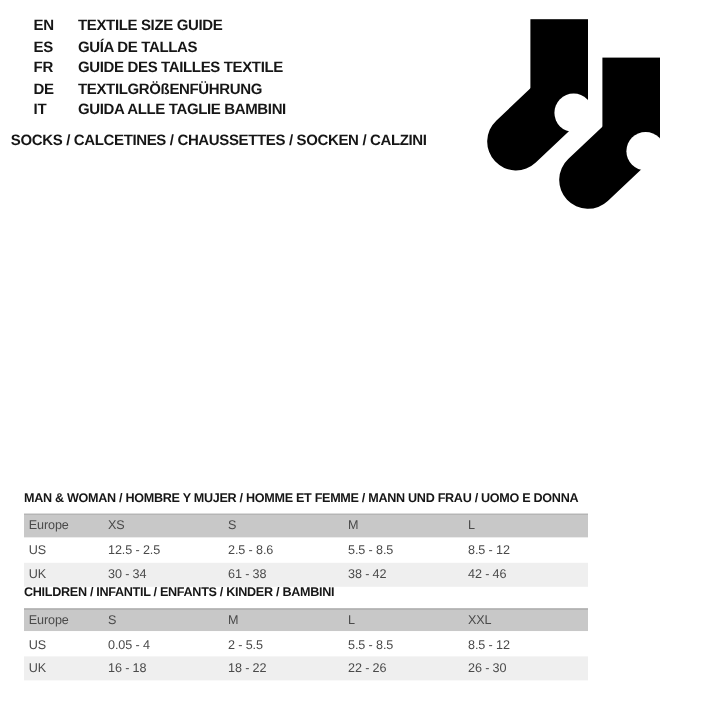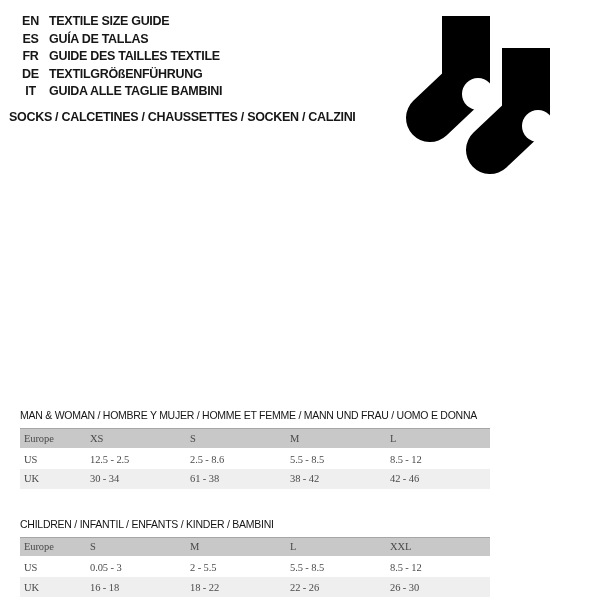--- a/index.html
+++ b/index.html
@@ -17,7 +17,7 @@
     font-family:"Liberation Sans",sans-serif;
   }
   
-  .languages{position:absolute;left:12px;top:13px;text-align:center;}
+  .languages{position:absolute;left:28px;top:13px;}
   .lang-row{display:flex;font-size:12.5px;font-weight:700;letter-spacing:-0.3px;
     line-height:17.6px;color:var(--text-dark);white-space:nowrap;}
   .lang-code{width:37px;flex:none;}

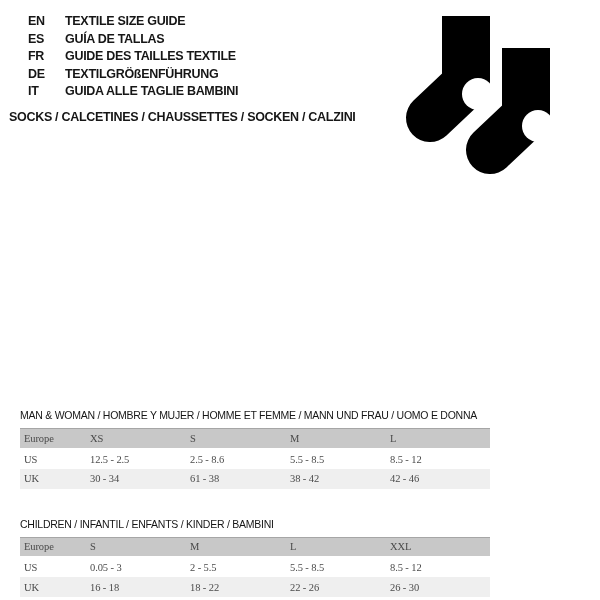--- a/index.html
+++ b/index.html
@@ -29,7 +29,7 @@
   
   .tables{position:absolute;left:20px;top:410px;width:470px;}
   .table-section + .table-section{margin-top:30px;}
-  .table-title{font-size:10.5px;font-weight:400;letter-spacing:-0.25px;line-height:11px;
+  .table-title{font-size:10.5px;font-weight:700;letter-spacing:-0.25px;line-height:11px;
     color:var(--text-dark);margin:0 0 7px 0;white-space:nowrap;}
   table.size-table{border-collapse:collapse;table-layout:fixed;width:470px;font-family:Liberation Serif, serif;}
   .size-table th,.size-table td{

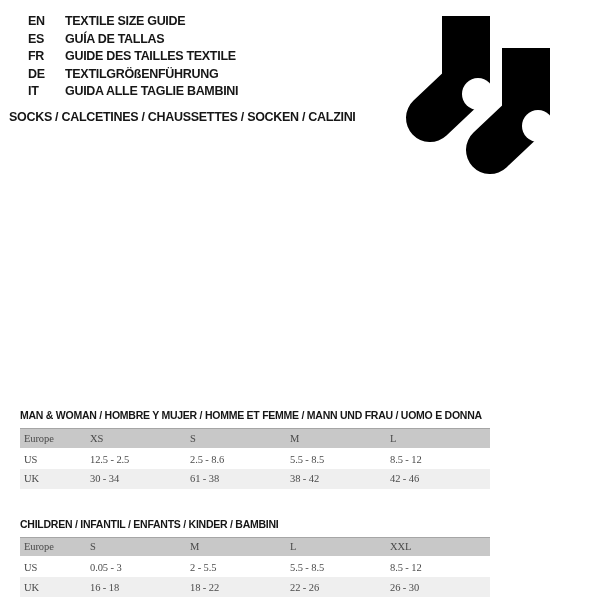--- a/index.html
+++ b/index.html
@@ -31,7 +31,7 @@
   .table-section + .table-section{margin-top:30px;}
   .table-title{font-size:10.5px;font-weight:700;letter-spacing:-0.25px;line-height:11px;
     color:var(--text-dark);margin:0 0 7px 0;white-space:nowrap;}
-  table.size-table{border-collapse:collapse;table-layout:fixed;width:470px;font-family:Liberation Serif, serif;}
+  table.size-table{border-collapse:collapse;table-layout:fixed;width:470px;}
   .size-table th,.size-table td{
     font-size:10.5px;font-weight:400;color:var(--cell-text);height:20px;padding:0;
     text-align:left;letter-spacing:-0.1px;vertical-align:middle;white-space:nowrap;

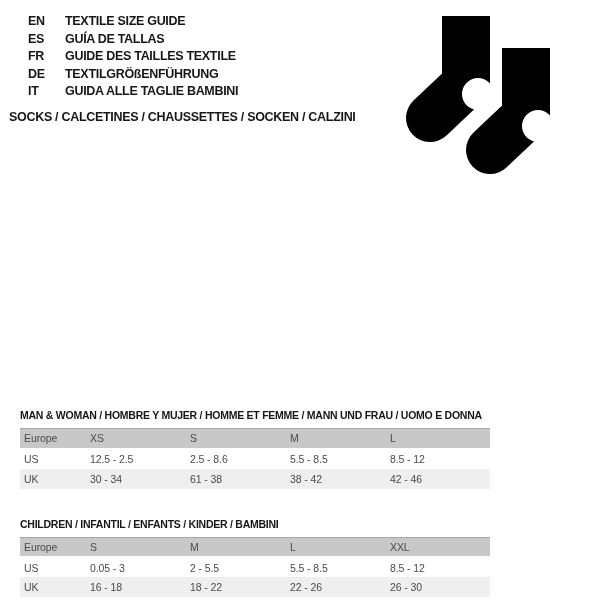--- a/index.html
+++ b/index.html
@@ -28,7 +28,7 @@
   .socks-svg{position:absolute;left:395px;top:5px;width:200px;height:175px;color:var(--icon-color);}
   
   .tables{position:absolute;left:20px;top:410px;width:470px;}
-  .table-section + .table-section{margin-top:30px;}
+  .table-section + .table-section{}
   .table-title{font-size:10.5px;font-weight:700;letter-spacing:-0.25px;line-height:11px;
     color:var(--text-dark);margin:0 0 7px 0;white-space:nowrap;}
   table.size-table{border-collapse:collapse;table-layout:fixed;width:470px;}

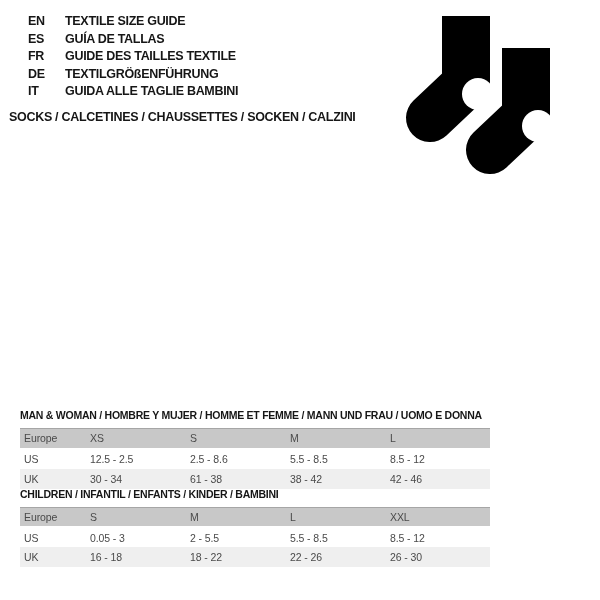--- a/index.html
+++ b/index.html
@@ -148,7 +148,7 @@
           <tbody>
             <tr class="body-row">
               <td class="first">US</td>
-              <td>0.05 - 3</td>
+              <td>0.05 - 4</td>
               <td>2 - 5.5</td>
               <td>5.5 - 8.5</td>
               <td>8.5 - 12</td>

